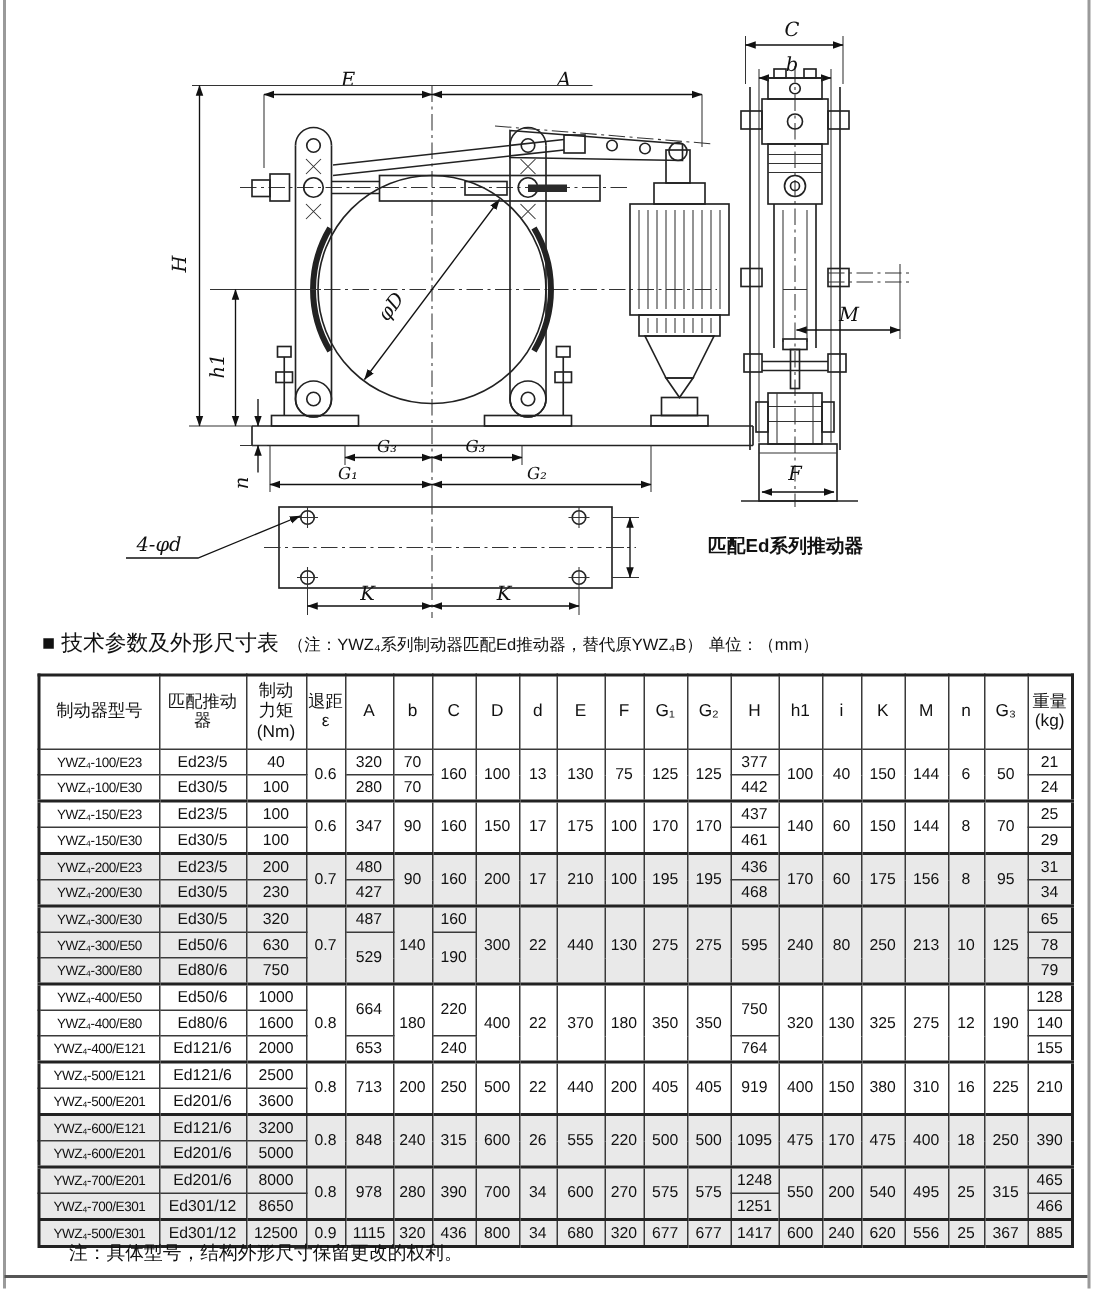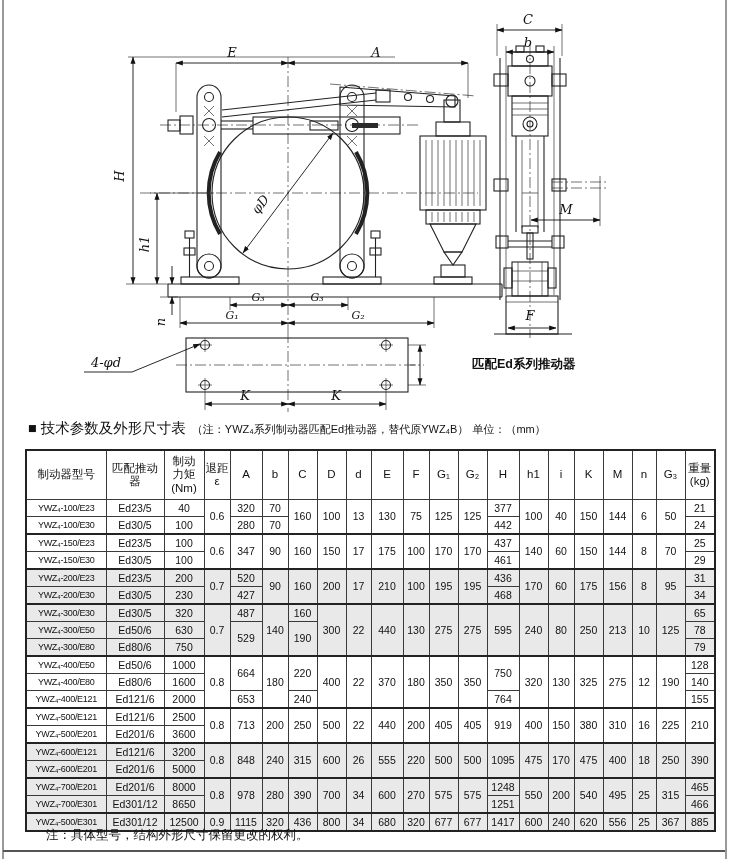--- a/index.html
+++ b/index.html
@@ -387,7 +387,7 @@
           <td>Ed23/5</td>
           <td>200</td>
           <td rowspan="2" class="gb">0.7</td>
-          <td>520</td>
+          <td>480</td>
           <td rowspan="2" class="gb">90</td>
           <td rowspan="2" class="gb">160</td>
           <td rowspan="2" class="gb">200</td>

